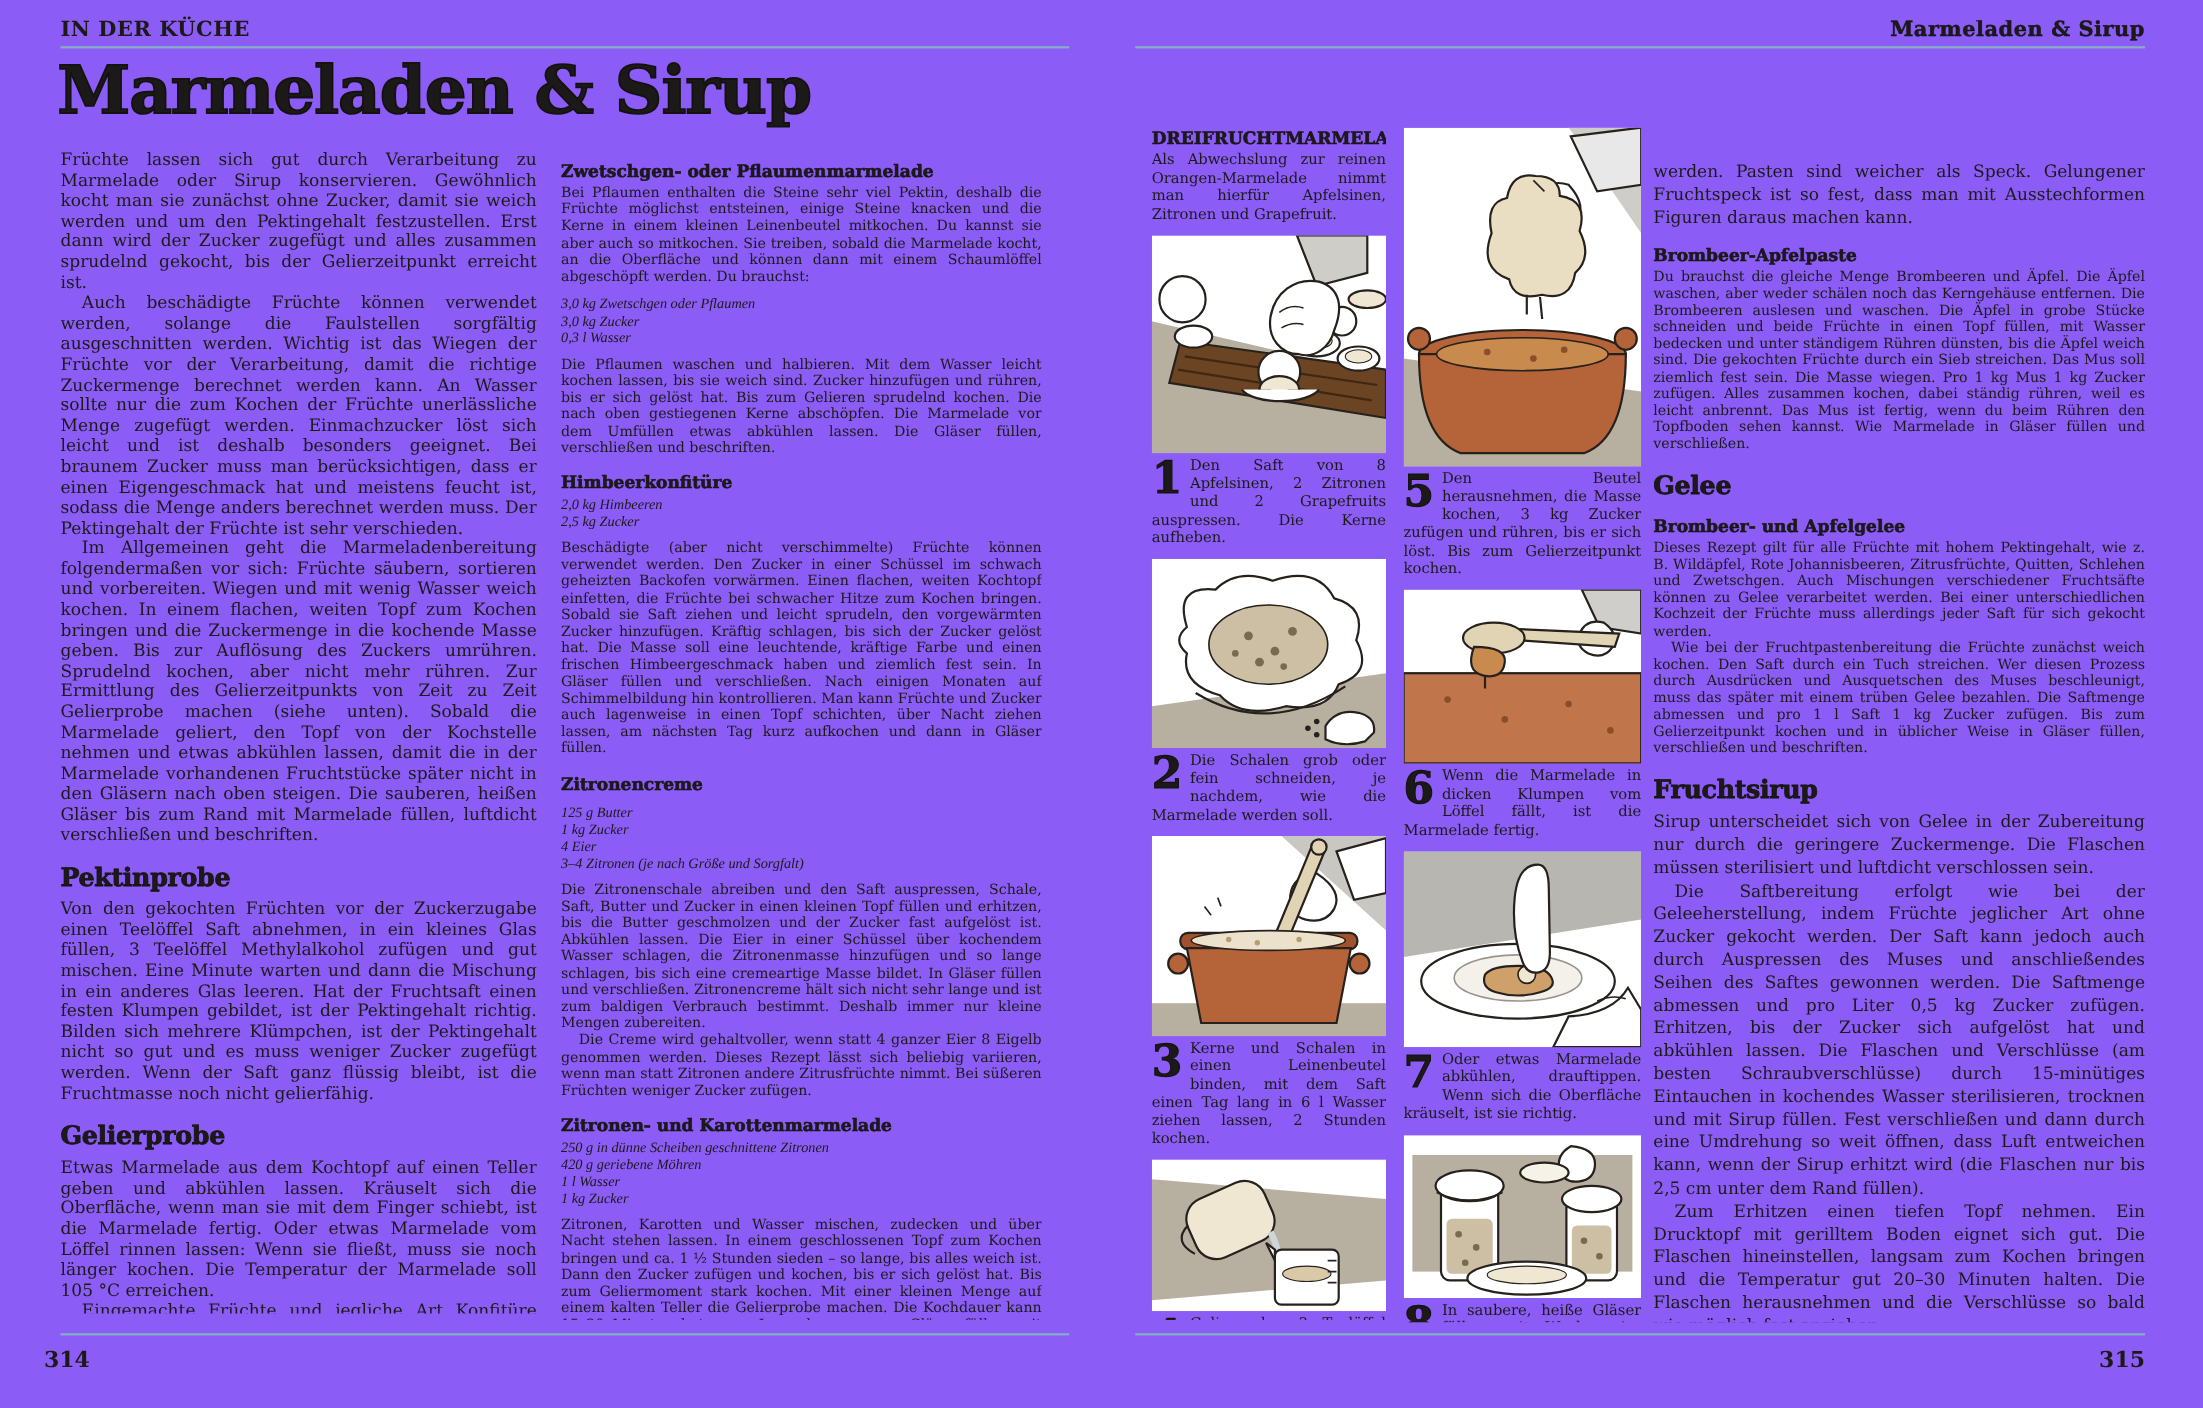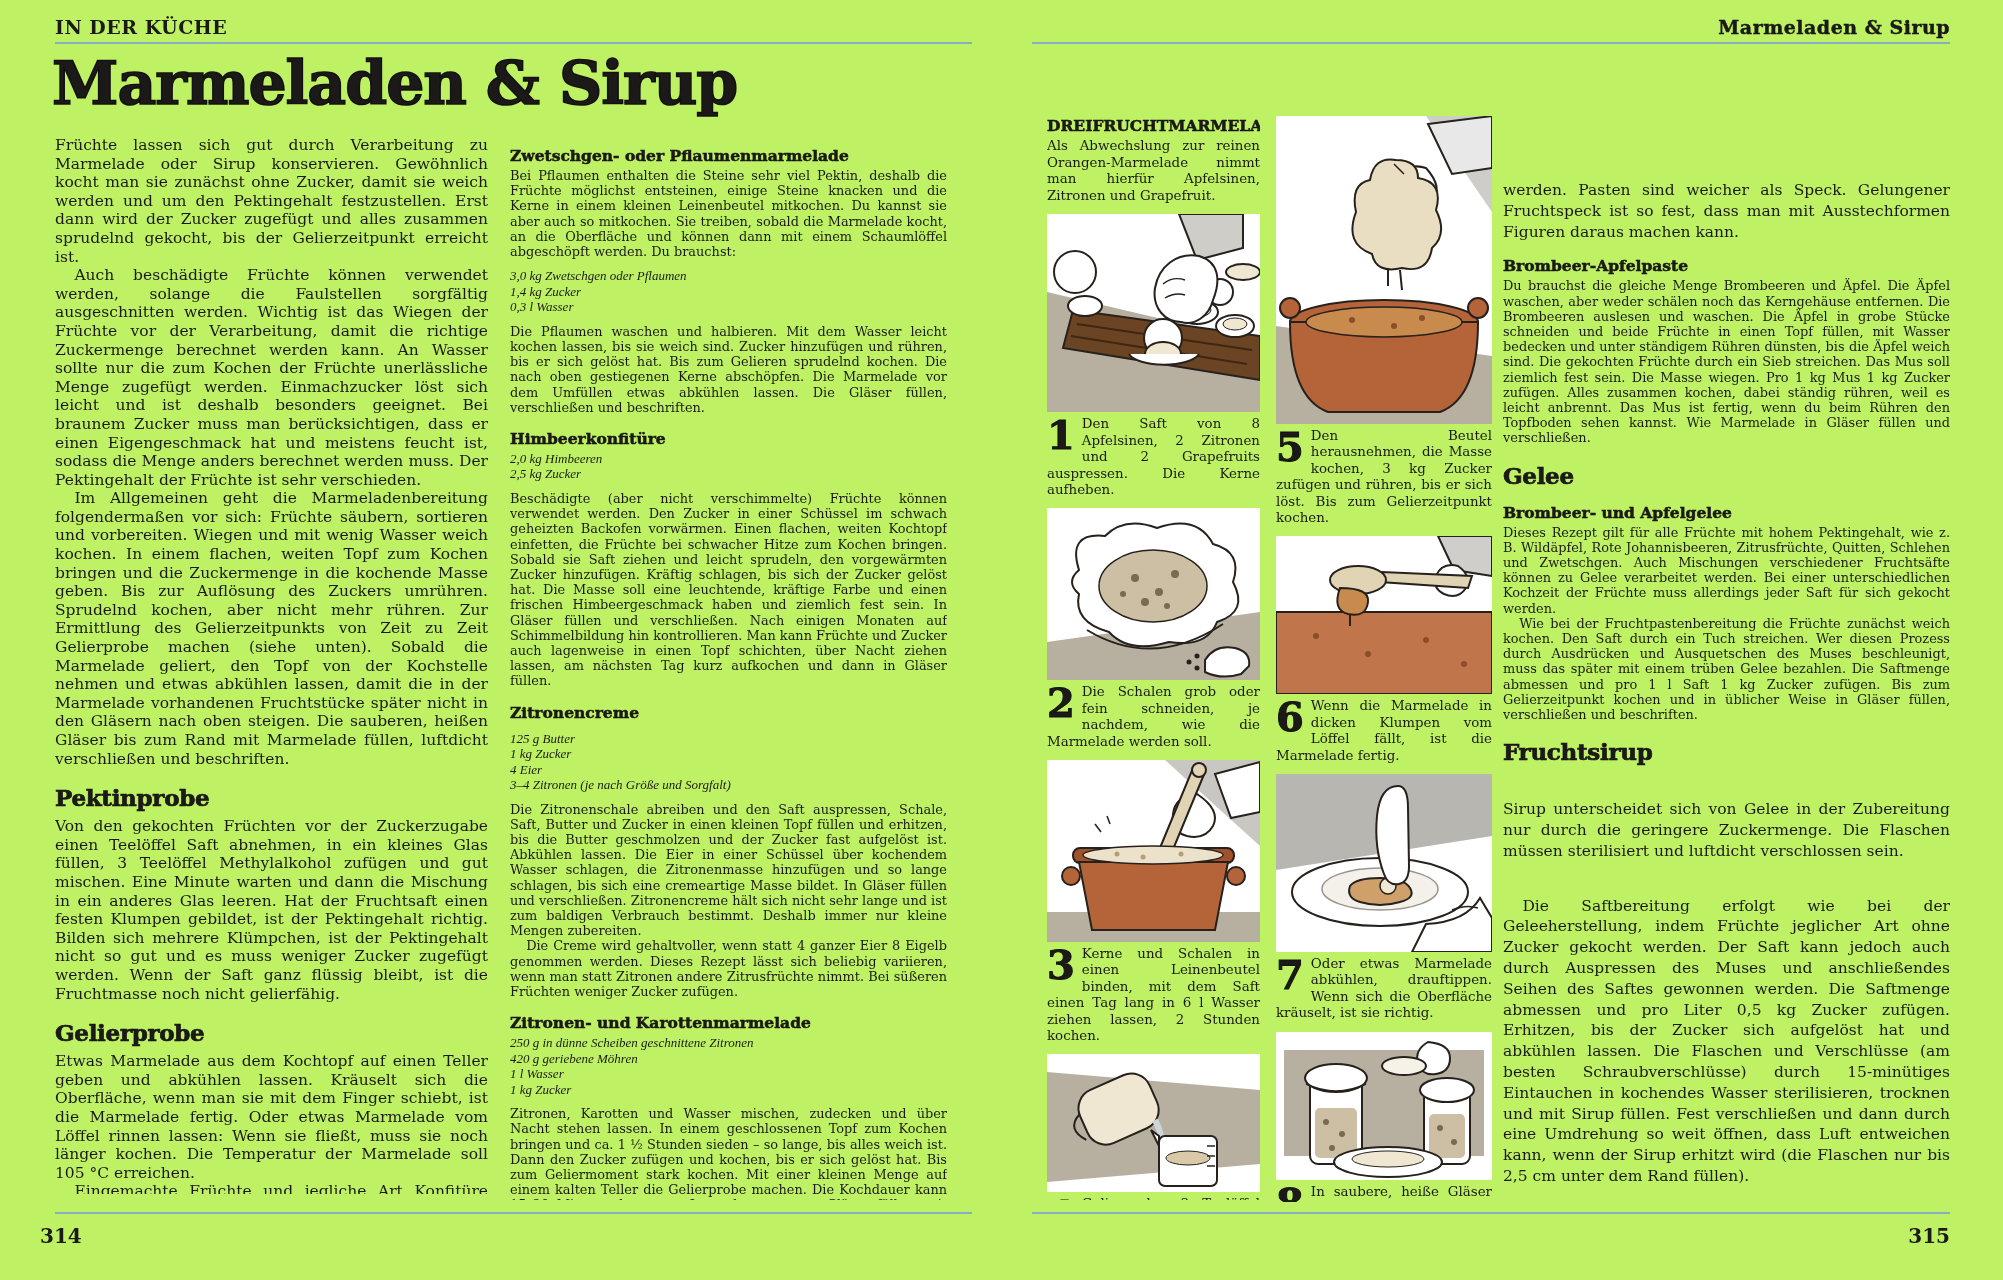--- a/index.html
+++ b/index.html
@@ -4,7 +4,7 @@
 <style>
   html,body{margin:0;padding:0;background:#e8e6e1;}
   #spread{
-    position:relative; width:2003px; height:1280px; background:#bef264;
+    position:relative; width:2003px; height:1280px; background:#8b5cf6;
     overflow:hidden; font-family:"DejaVu Serif", serif; color:#1c1a18;
   }
   .rule{position:absolute;height:2px;background:#86aec2;}

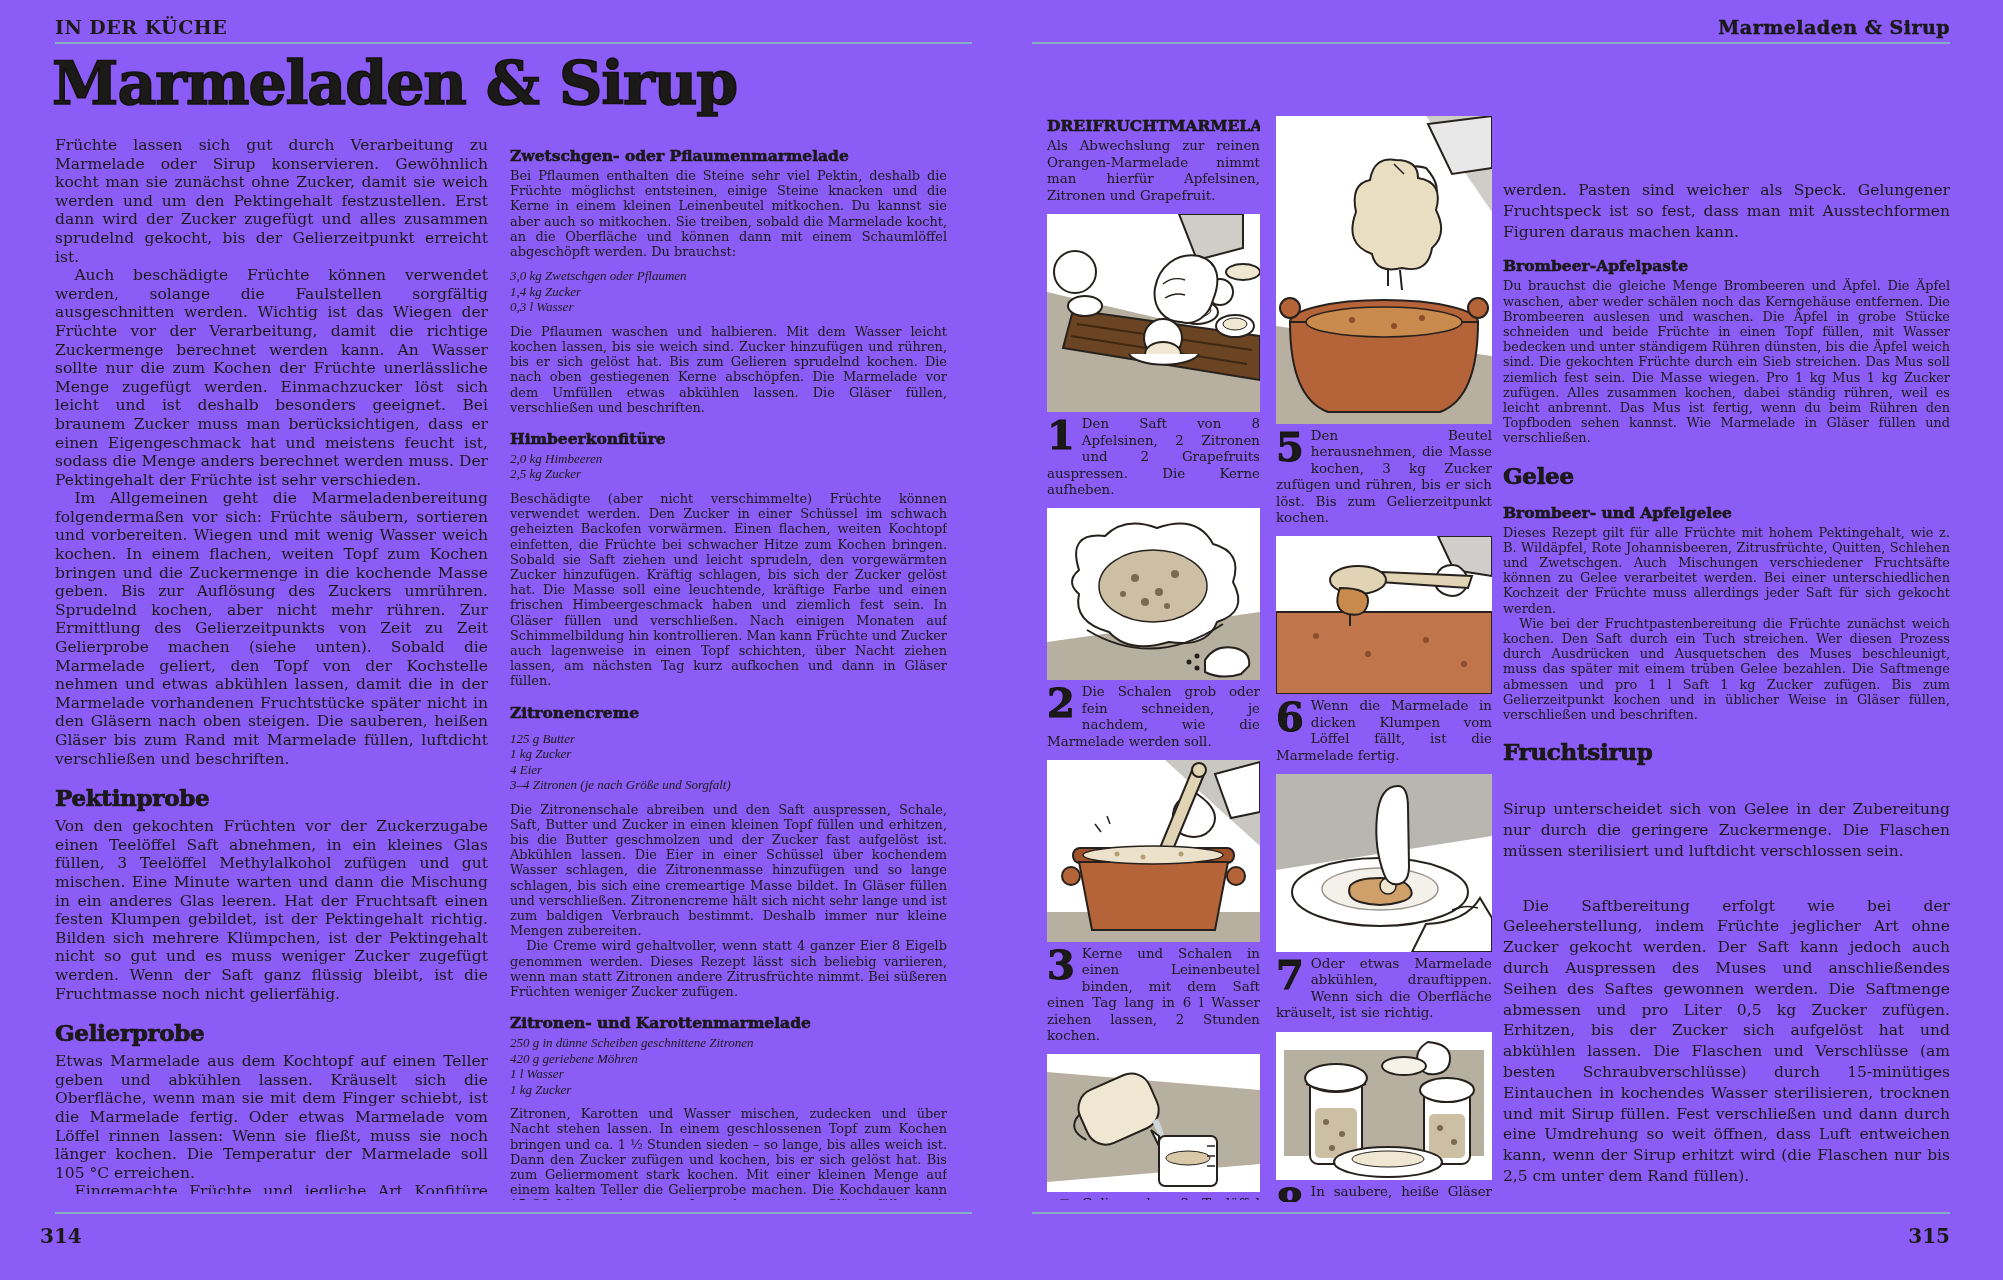--- a/index.html
+++ b/index.html
@@ -31,7 +31,7 @@
 
   p{margin:0;}
   .b1{font-size:15.5px;line-height:18.6px;text-align:justify;hyphens:auto;-webkit-hyphens:auto;}
-  .rcol .b1{line-height:20.8px;margin-top:34px;}
+  .rcol .b1{line-height:20.8px;}
   .b2{font-size:12.9px;line-height:15.2px;text-align:justify;hyphens:auto;-webkit-hyphens:auto;}
   .ind{text-indent:1.25em;}
   .bighead{font-size:23px;font-weight:bold;margin:16px 0 6px 0;-webkit-text-stroke:.7px #141210;letter-spacing:-.3px;}

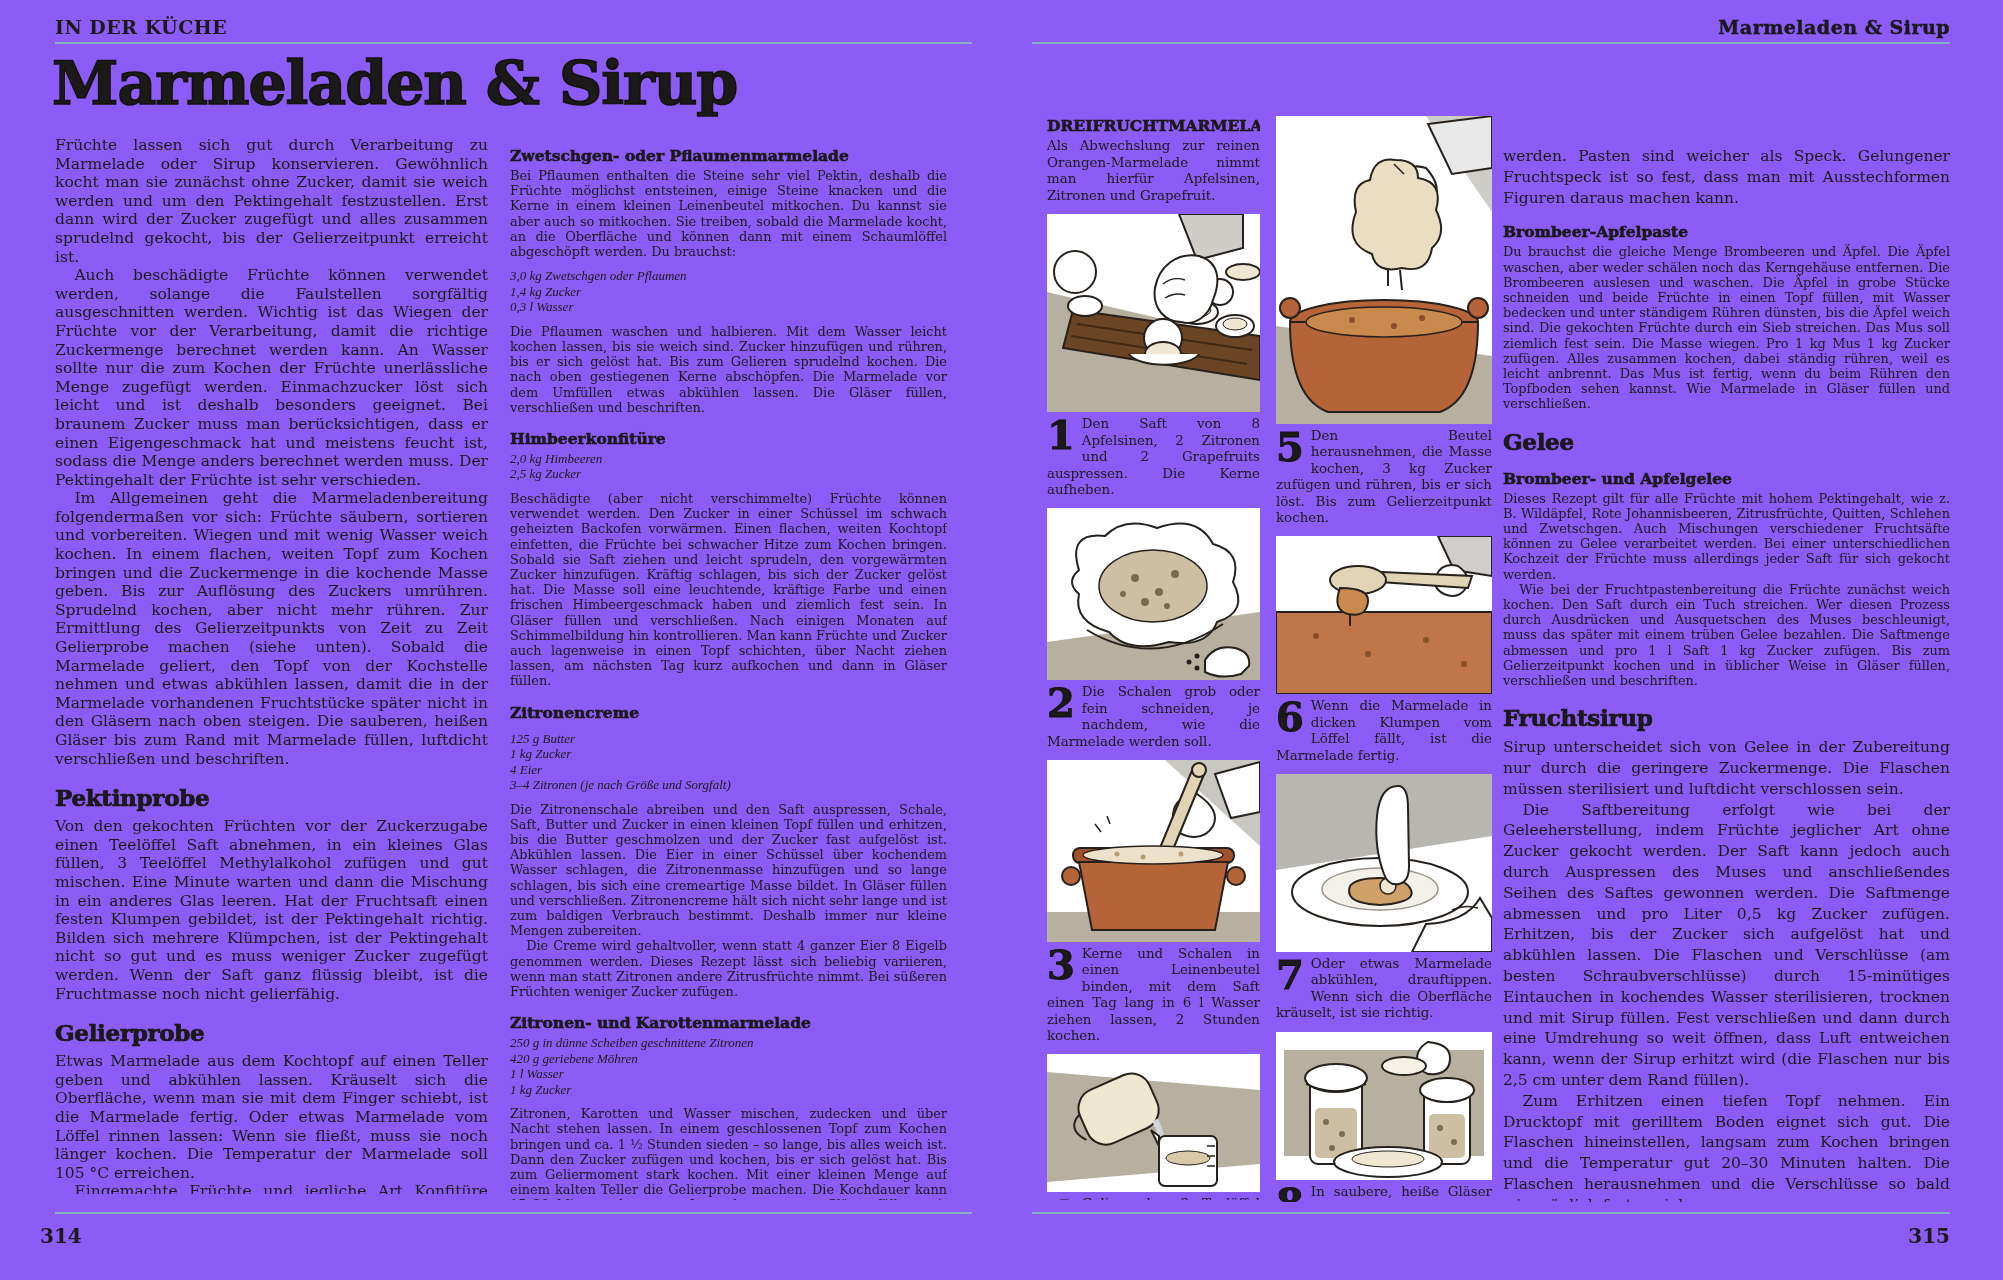--- a/index.html
+++ b/index.html
@@ -75,7 +75,7 @@
     <p class="b2">Bei Pflaumen enthalten die Steine sehr viel Pektin, deshalb die Früchte möglichst entsteinen, einige Steine knacken und die Kerne in einem kleinen Leinenbeutel mitkochen. Du kannst sie aber auch so mitkochen. Sie treiben, sobald die Marmelade kocht, an die Oberfläche und können dann mit einem Schaumlöffel abgeschöpft werden. Du brauchst:</p>
     <div class="ing">
       <div>3,0 kg Zwetschgen oder Pflaumen</div>
-      <div>1,4 kg Zucker</div>
+      <div>3,0 kg Zucker</div>
       <div>0,3 l Wasser</div>
     </div>
     <p class="b2">Die Pflaumen waschen und halbieren. Mit dem Wasser leicht kochen lassen, bis sie weich sind. Zucker hinzufügen und rühren, bis er sich gelöst hat. Bis zum Gelieren sprudelnd kochen. Die nach oben gestiegenen Kerne abschöpfen. Die Marmelade vor dem Umfüllen etwas abkühlen lassen. Die Gläser füllen, verschließen und beschriften.</p>

